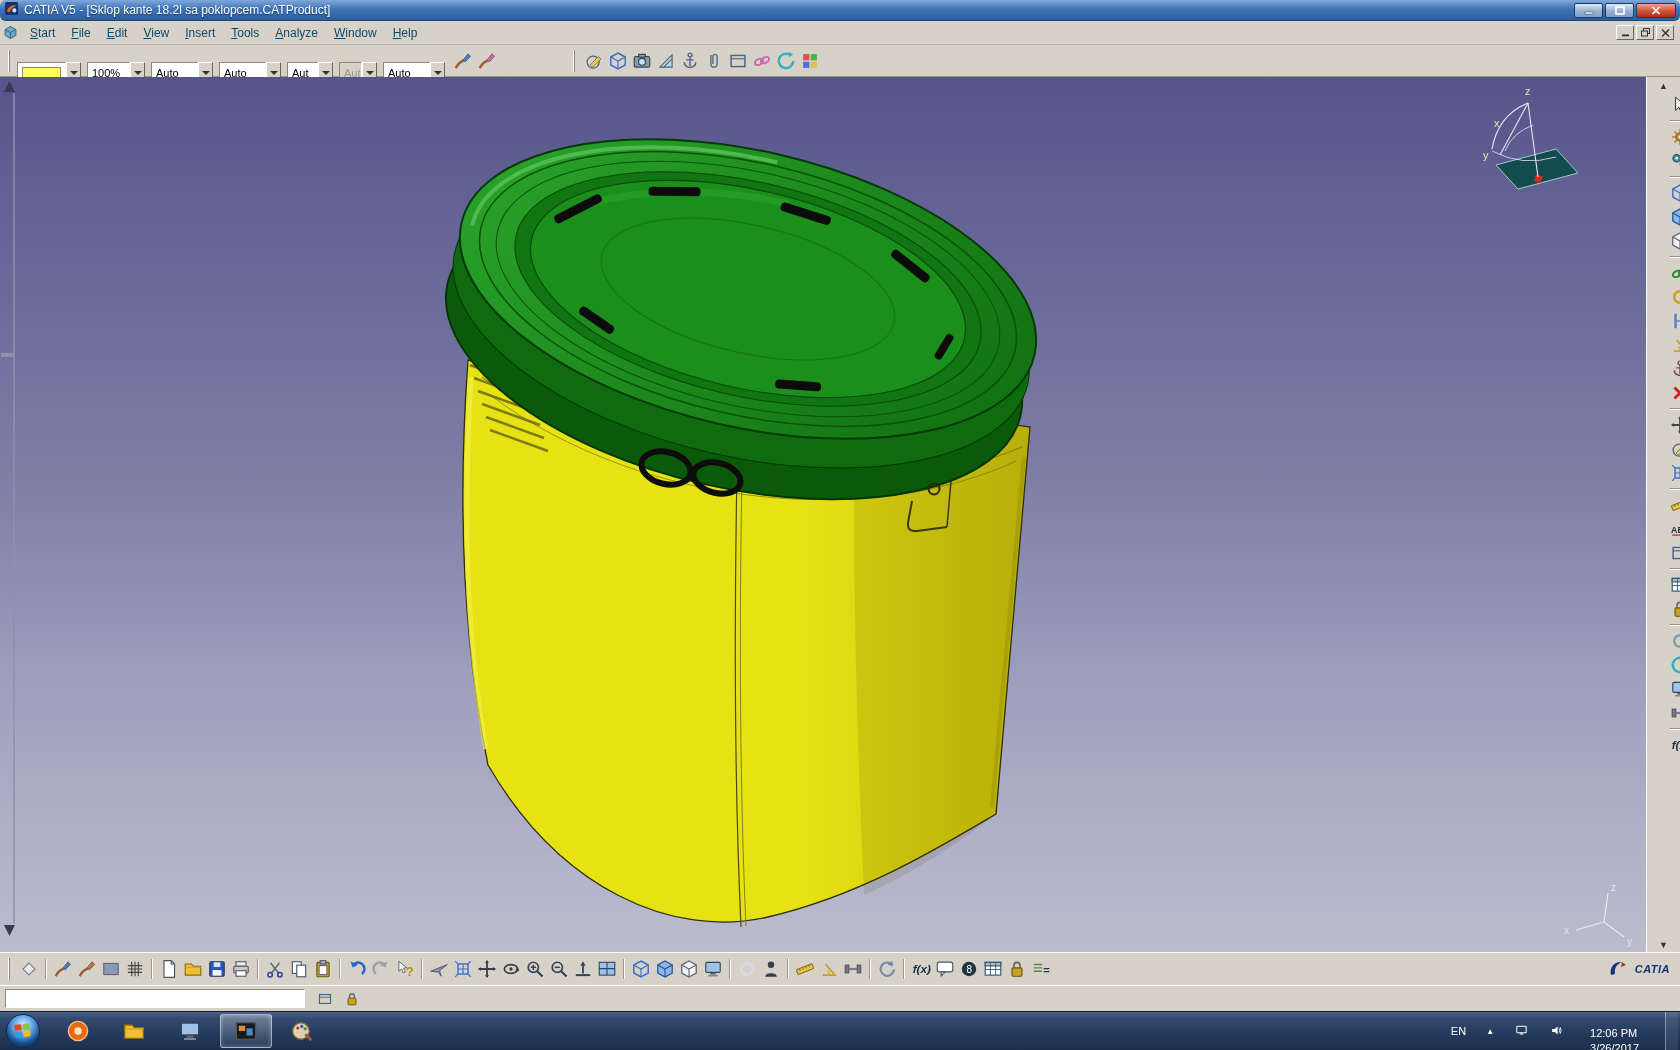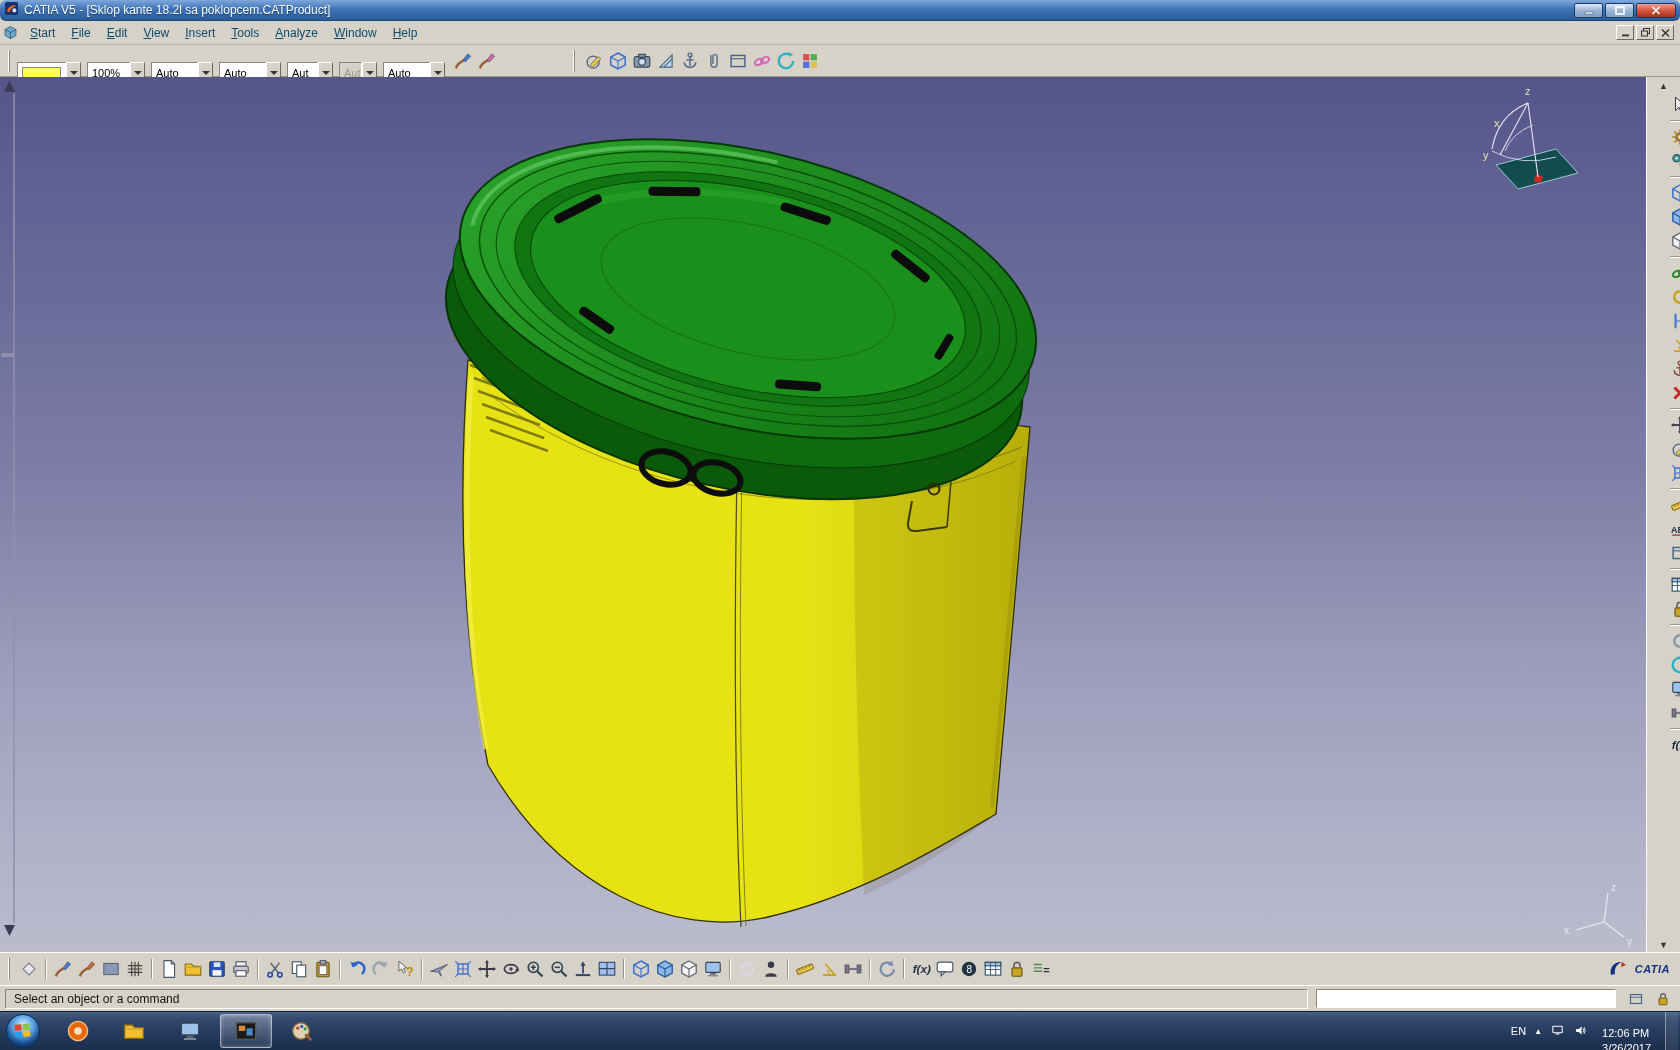--- a/index.html
+++ b/index.html
@@ -816,7 +816,6 @@
   </div>
 
   <div class="statusbar">
-    <span class="status-msg">Select an object or a command</span>
     <input class="power-input" style="">
     <span id="status-icons" style="display:flex;align-items:center;gap:3px;">
         <span class="tbtn">

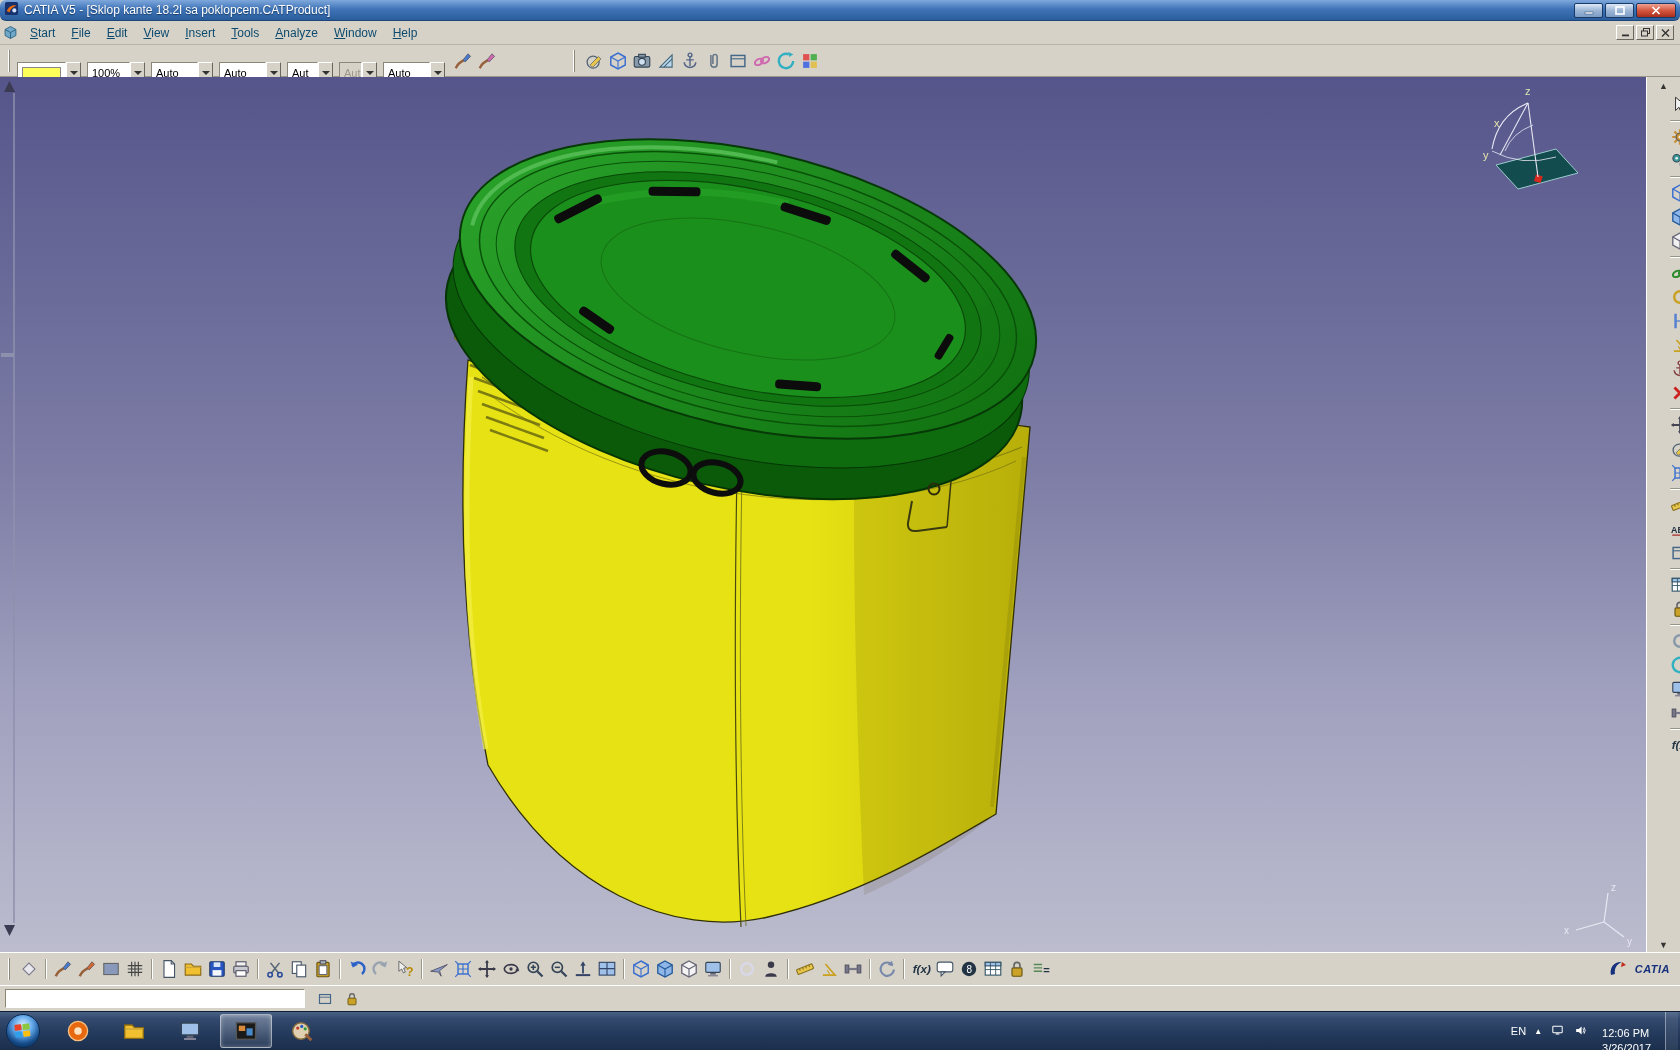--- a/index.html
+++ b/index.html
@@ -65,7 +65,7 @@
   .apps{display:flex;gap:4px;margin-left:12px;height:100%;align-items:center;}
   .appbtn{width:52px;height:34px;border-radius:3px;display:flex;align-items:center;justify-content:center;border:1px solid transparent;}
   .appbtn.active{background:linear-gradient(rgba(255,255,255,.30),rgba(255,255,255,.06));border:1px solid rgba(255,255,255,.5);box-shadow:inset 0 0 4px rgba(255,255,255,.35);}
-  .tray{margin-left:auto;display:flex;align-items:center;gap:8px;color:#fff;font-size:11px;padding-right:2px;height:100%;}
+  .tray{margin-left:auto;display:flex;align-items:center;gap:20px;color:#fff;font-size:11px;padding-right:2px;height:100%;}
   .clock{text-align:left;line-height:1.3;padding:0 6px;margin-top:19px;}
   .showdesk{width:13px;height:100%;border-left:1px solid rgba(255,255,255,.4);background:rgba(255,255,255,.08);}
 

